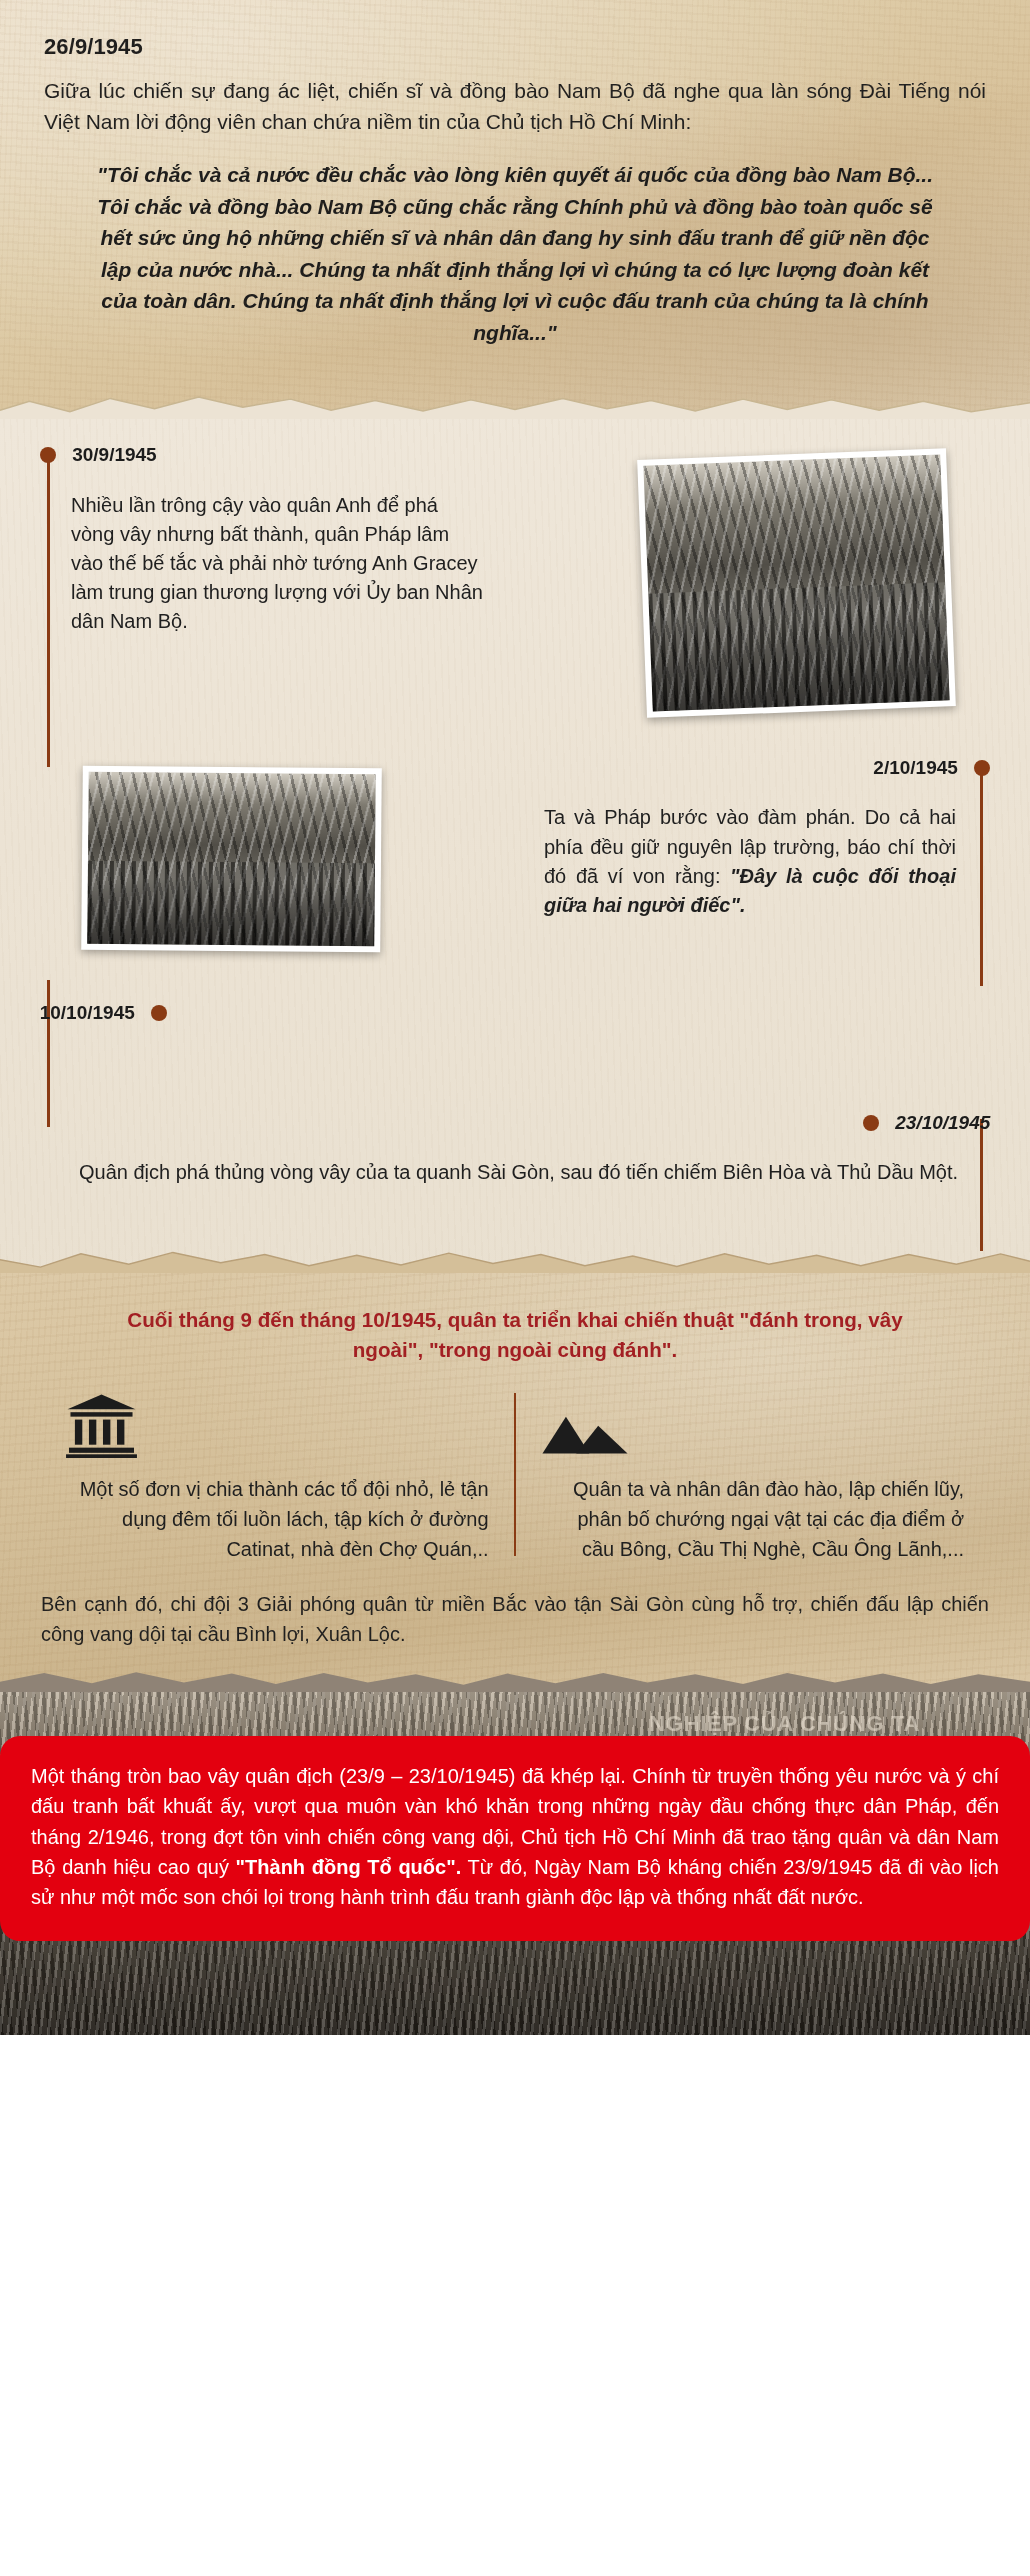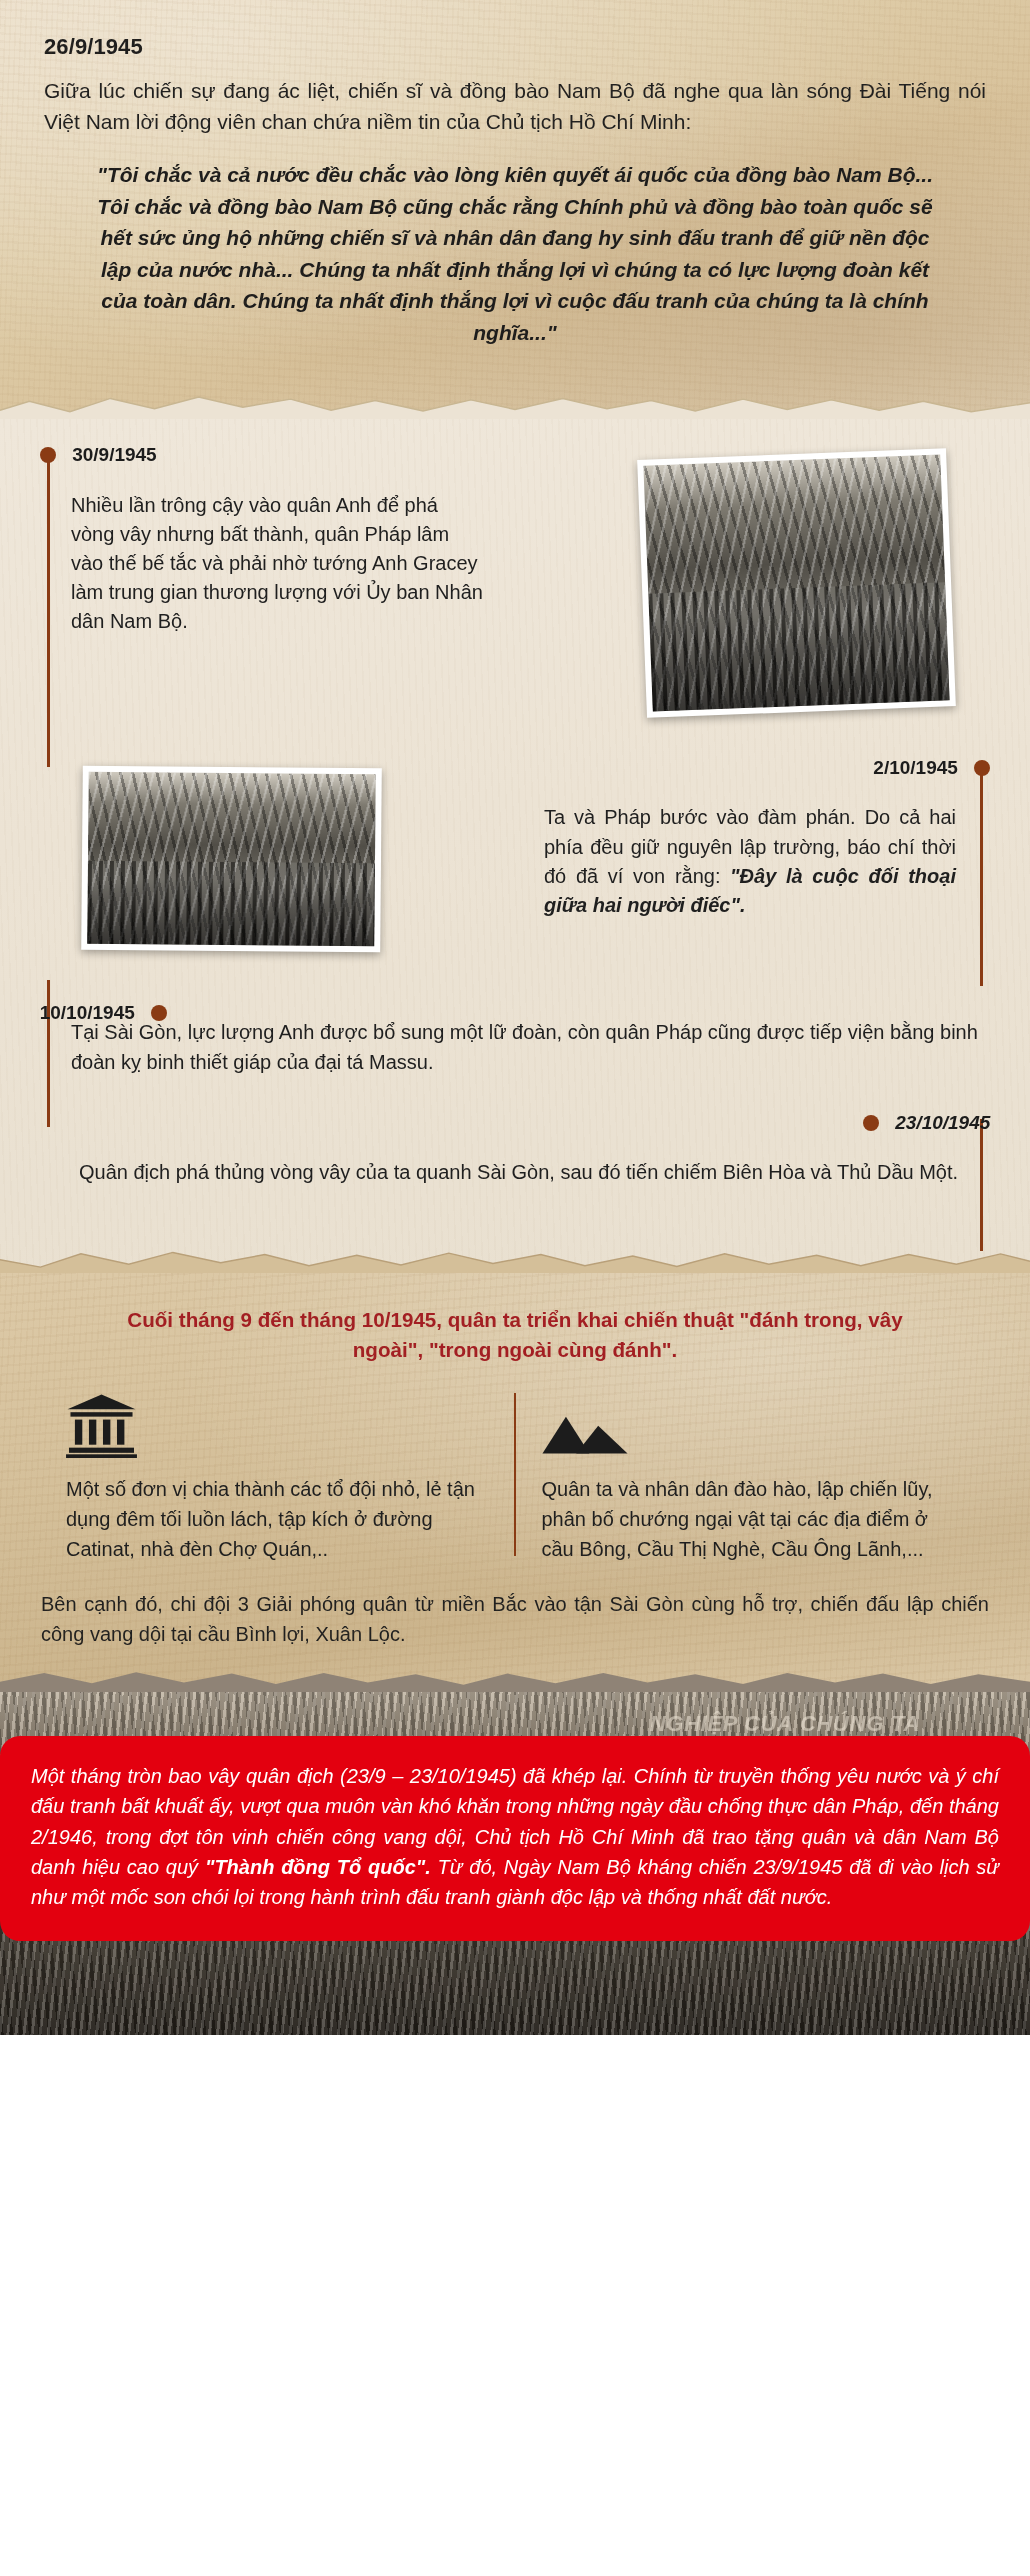--- a/index.html
+++ b/index.html
@@ -312,7 +312,6 @@
           <span class="dot" style="margin-left:13.2px;"></span>
         </div>
 
-        <div class="tl-text" style="position:absolute; left:46px; top:46px; width:920px;">Tại Sài Gòn, lực lượng Anh được bổ sung một lữ đoàn, còn quân Pháp cũng được tiếp viện bằng binh đoàn kỵ binh thiết giáp của đại tá Massu.</div>
       </div>
 
       <div class="tl-row" style="min-height:132px; margin-top:-7.4px;">

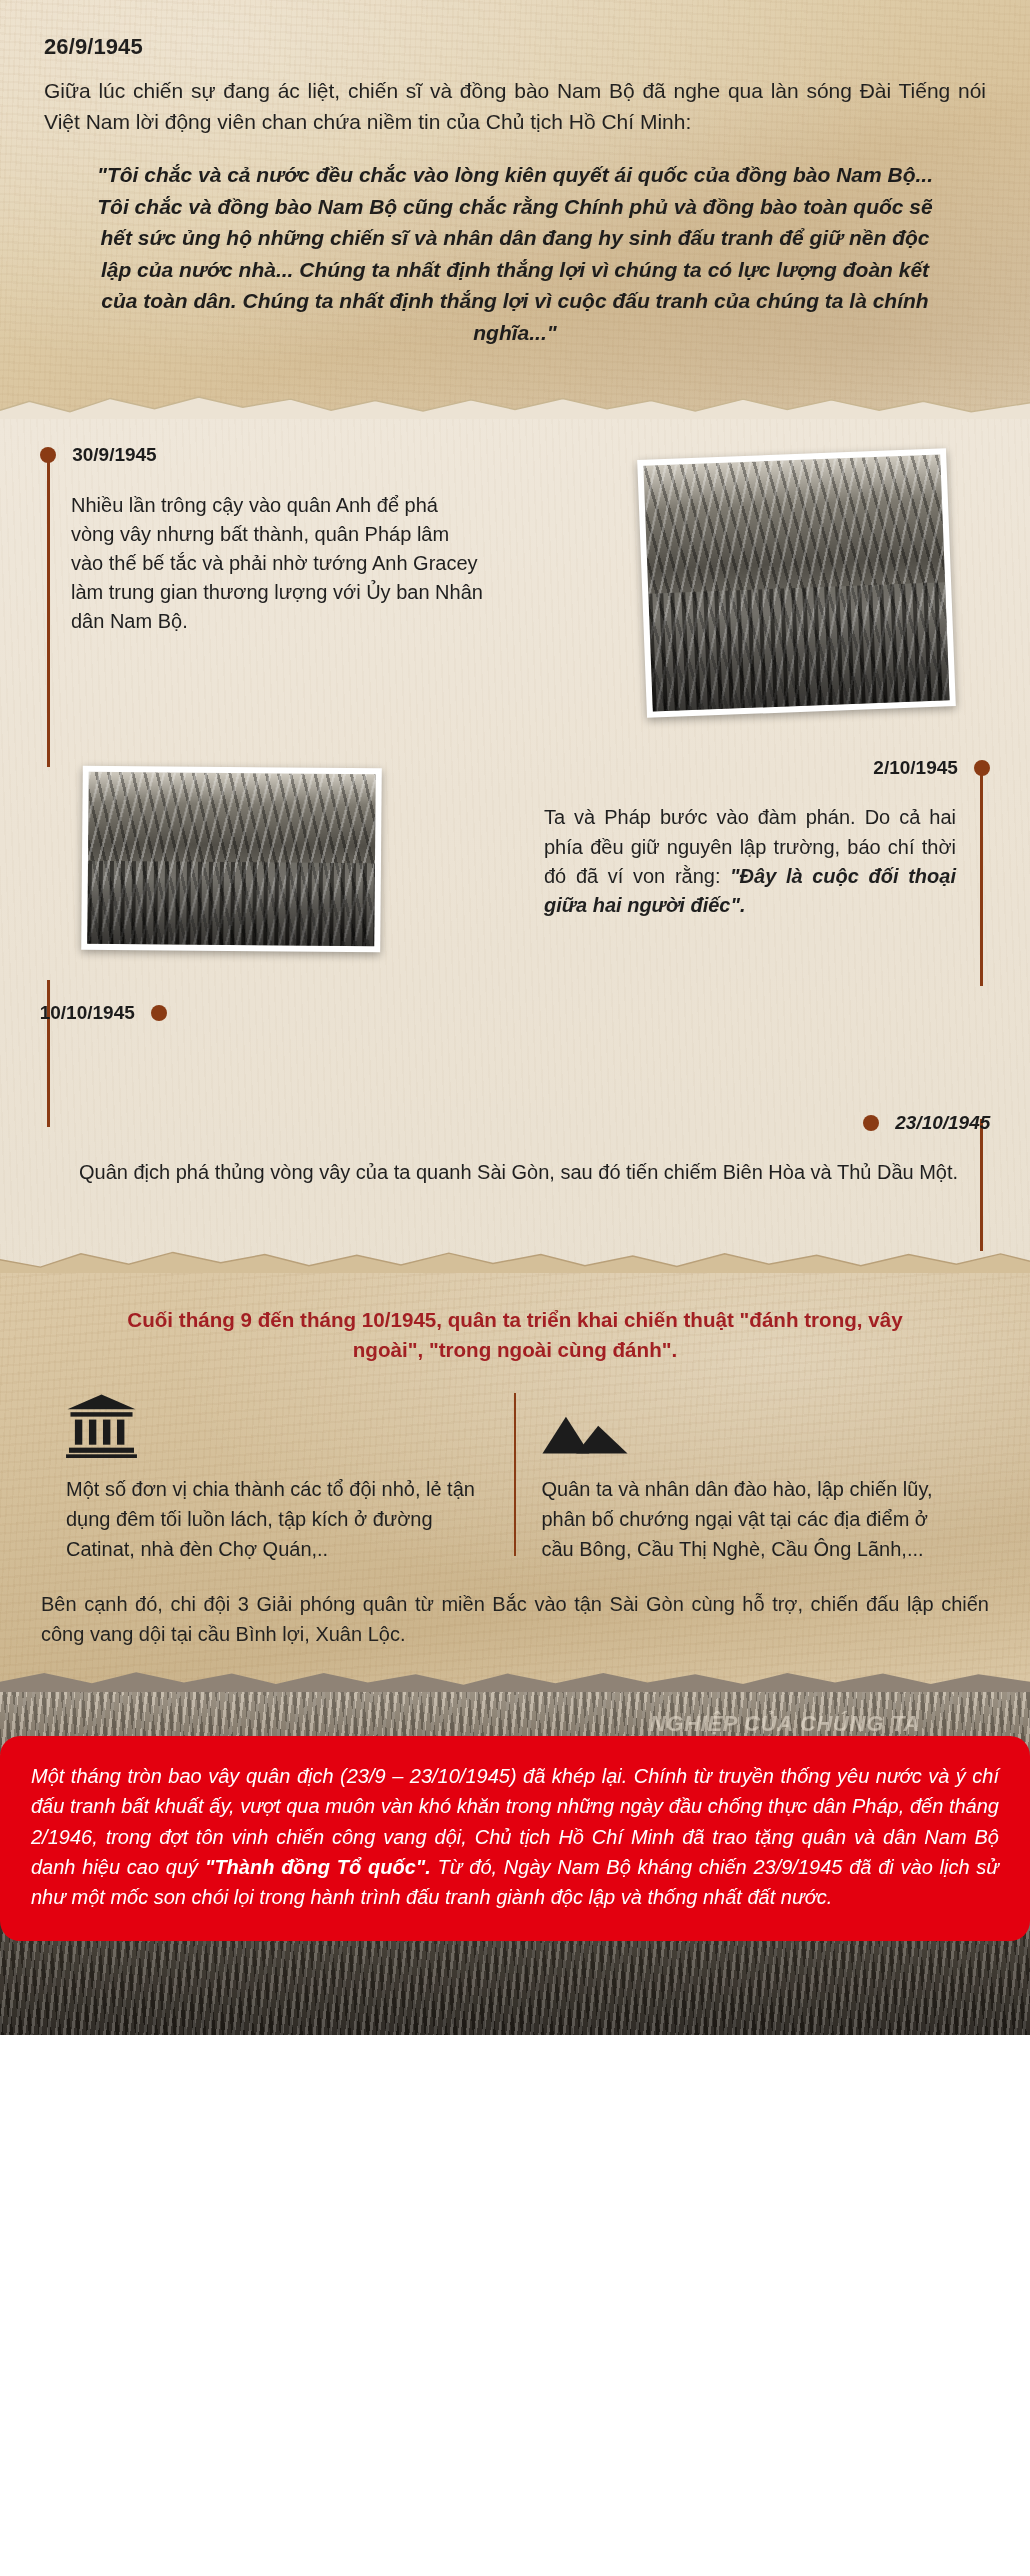--- a/index.html
+++ b/index.html
@@ -176,6 +176,7 @@
     display: flex;
     gap: 0;
     position: relative;
+    text-align: right;
   }
   .col {
     flex: 1;

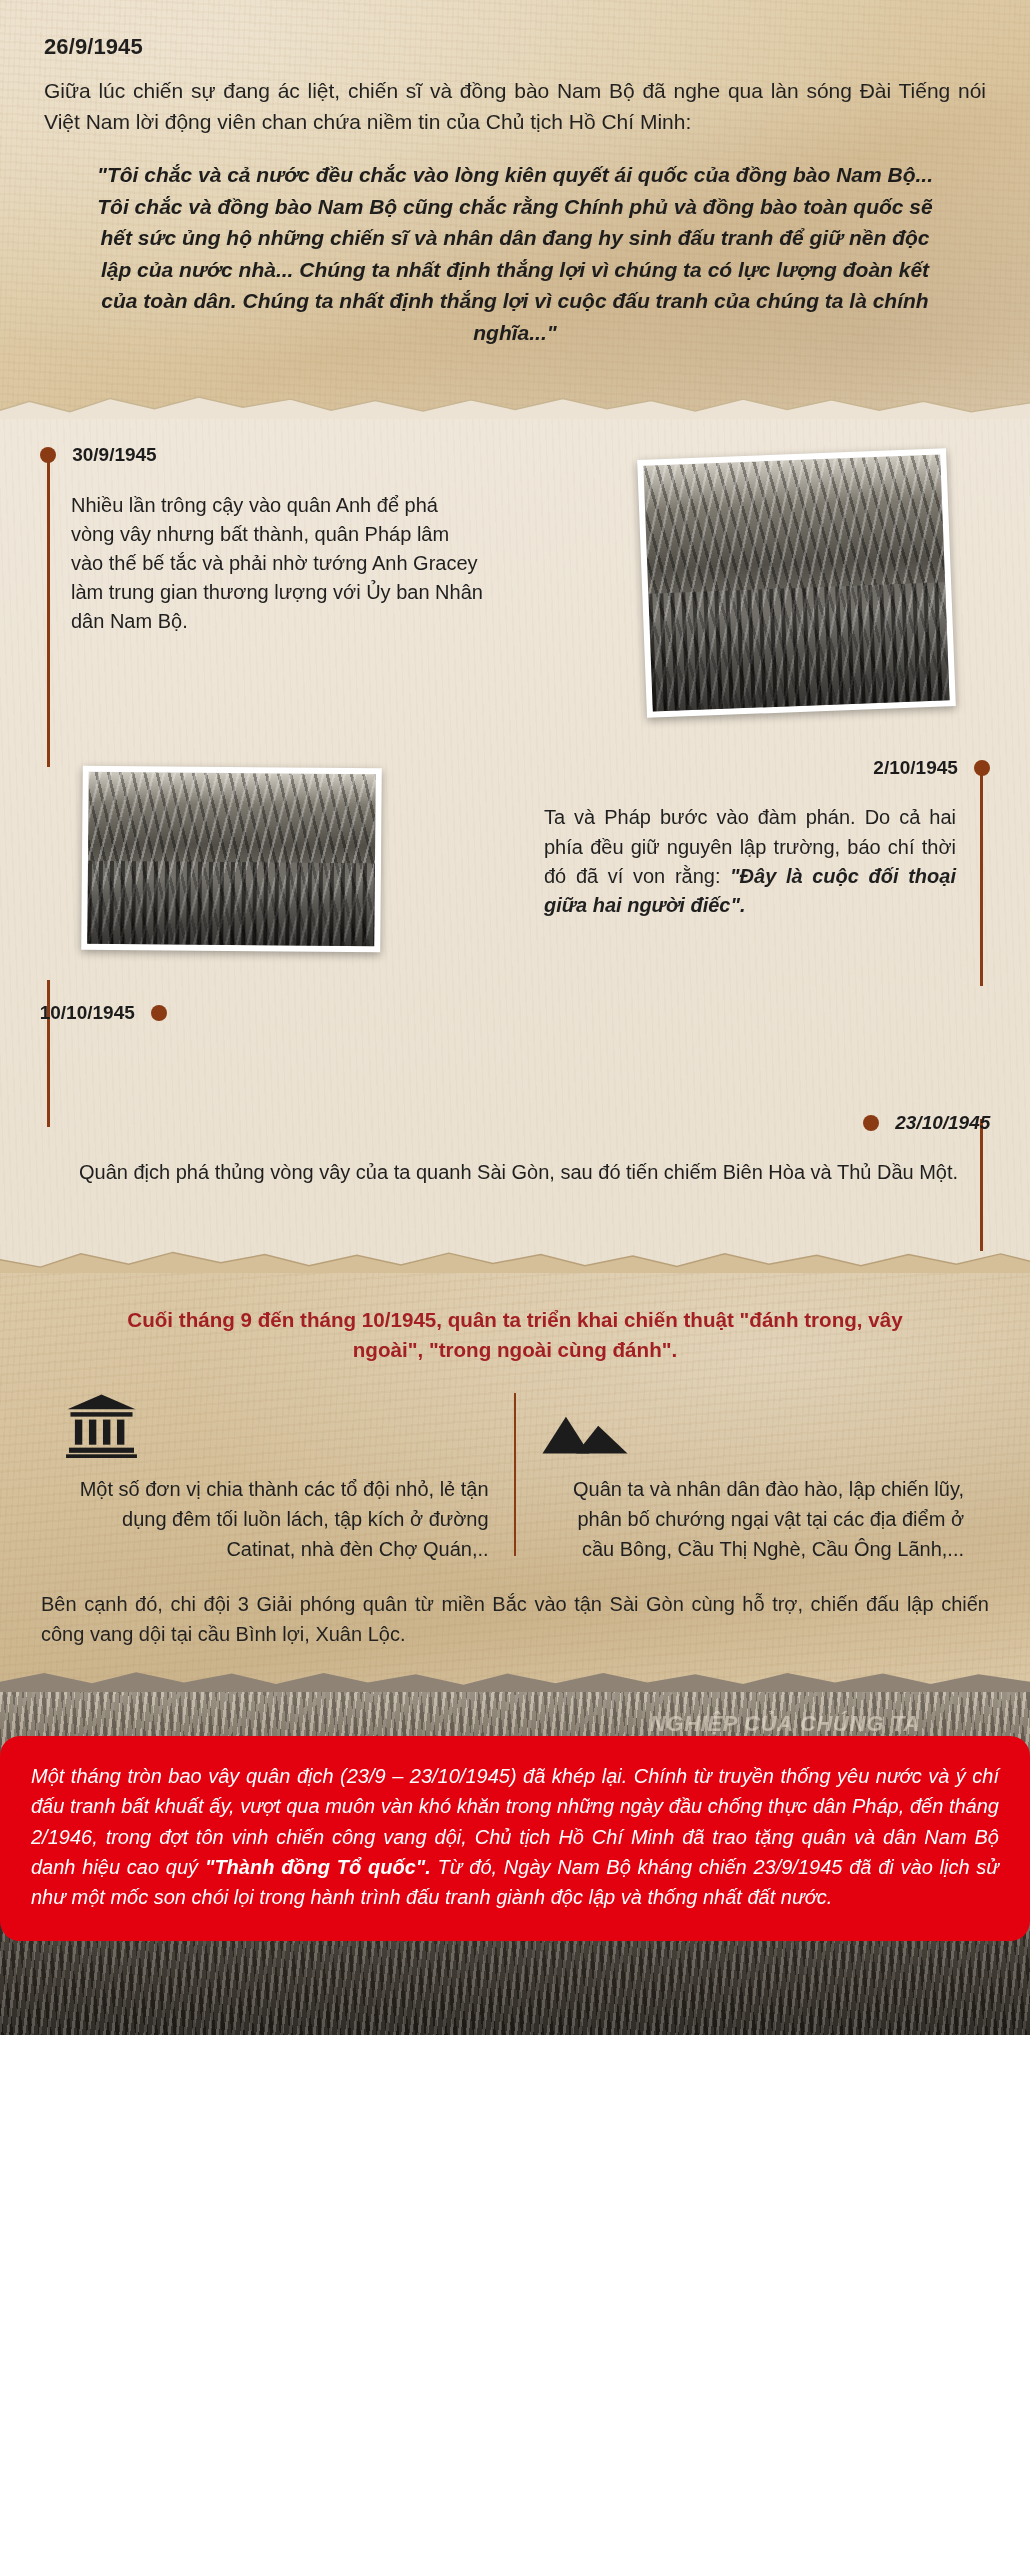--- a/index.html
+++ b/index.html
@@ -211,7 +211,6 @@
     position: relative;
     background: #1d4ed8;
     overflow: hidden;
-    font-style: italic;
   }
   .crowd {
     position: absolute;

